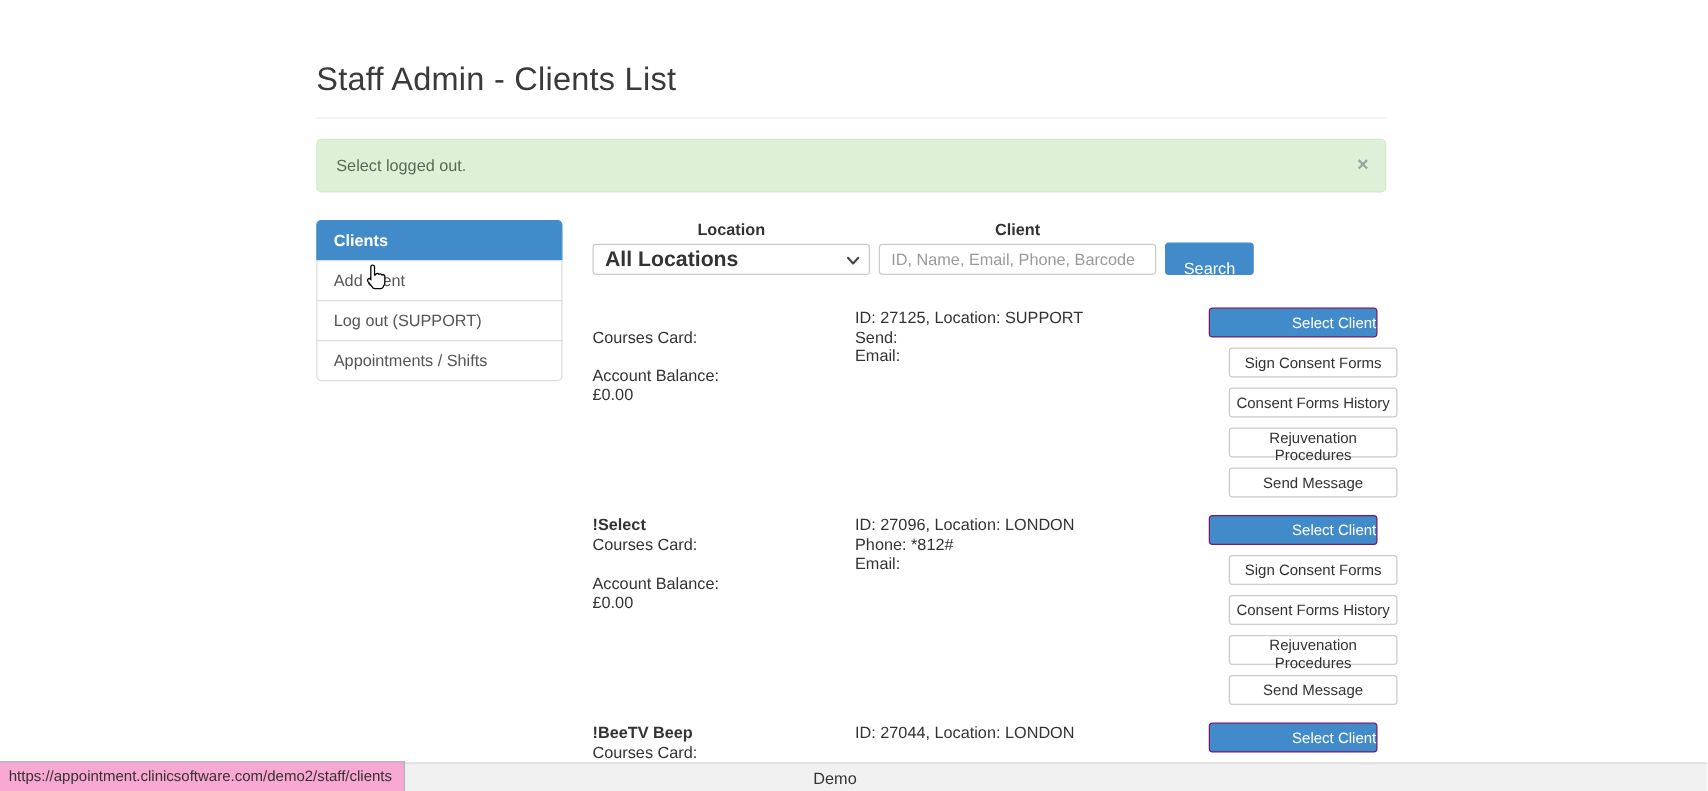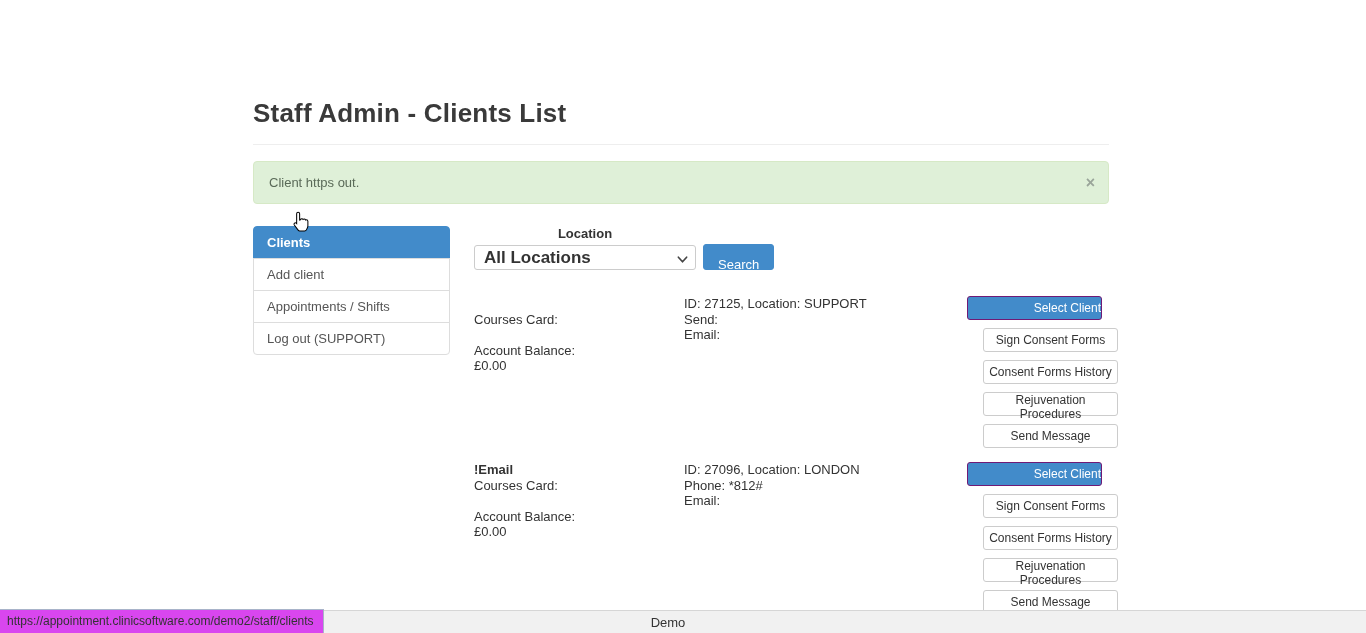--- a/index.html
+++ b/index.html
@@ -9,7 +9,7 @@
     font-family:"Liberation Sans", sans-serif; color:#333;
   }
   .main { position:absolute; left:253px; top:0; width:856px; }
-  .page-title { font-size:26px; font-weight:700; color:#3a3a3a; margin-top:98px; letter-spacing:.2px; }
+  .page-title { font-size:26px; font-weight:400; color:#3a3a3a; margin-top:48px; letter-spacing:.2px; }
   .title-rule { border:none; border-top:1px solid #eee; margin-top:15px; }
   .alert {
     margin-top:16px; background:#dff0d8; border:1px solid #d6e9c6; border-radius:4px;

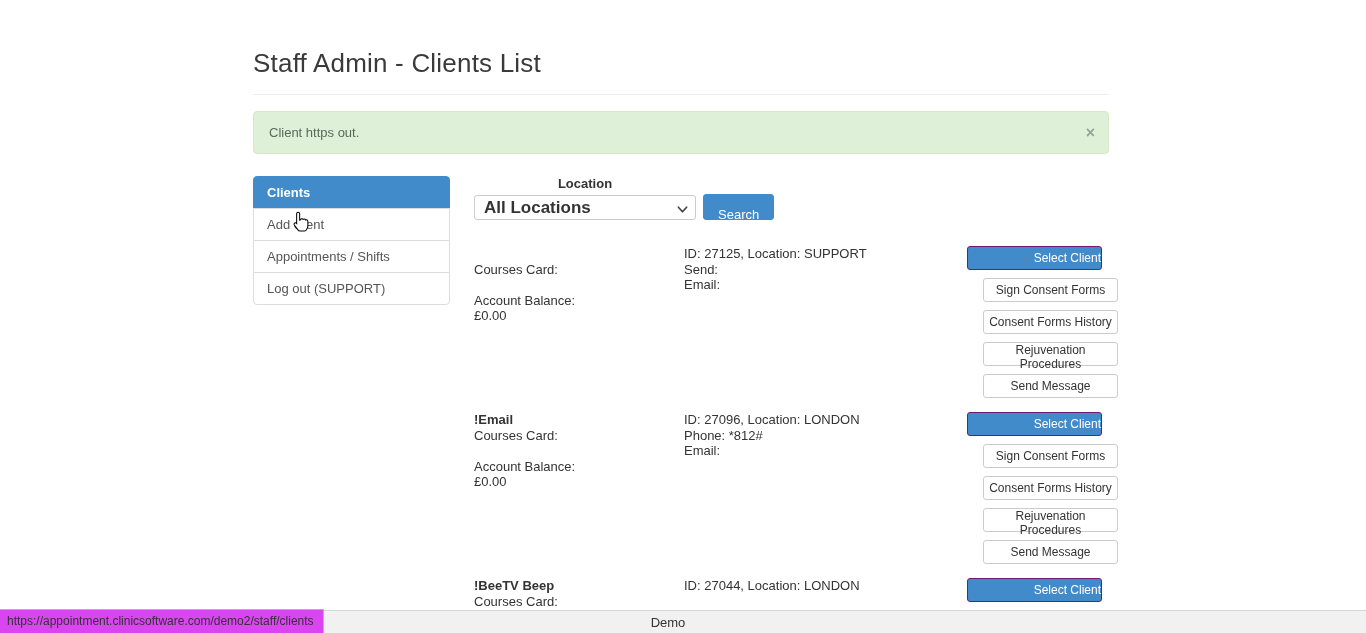--- a/index.html
+++ b/index.html
@@ -85,7 +85,7 @@
   <hr class="title-rule">
 
   <div class="alert">
-    <span>Client https out.</span>
+    <span>Select logged out.</span>
     <span class="alert-close">×</span>
   </div>
 

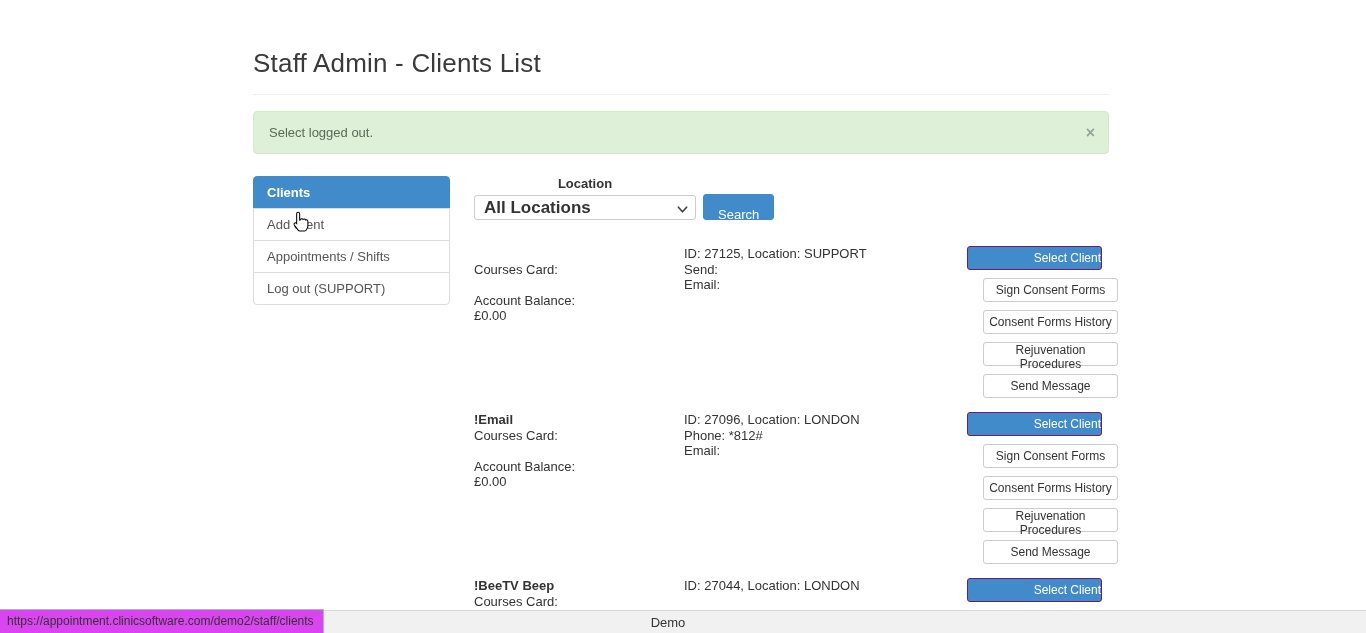--- a/index.html
+++ b/index.html
@@ -112,6 +112,10 @@
             </span>
           </div>
         </div>
+        <div class="field">
+          <label class="field-label">Client</label>
+          <input class="text-input" type="text" placeholder="ID, Name, Email, Phone, Barcode" style="">
+        </div>
         <button class="btn btn-search">Search</button>
       </div>
 

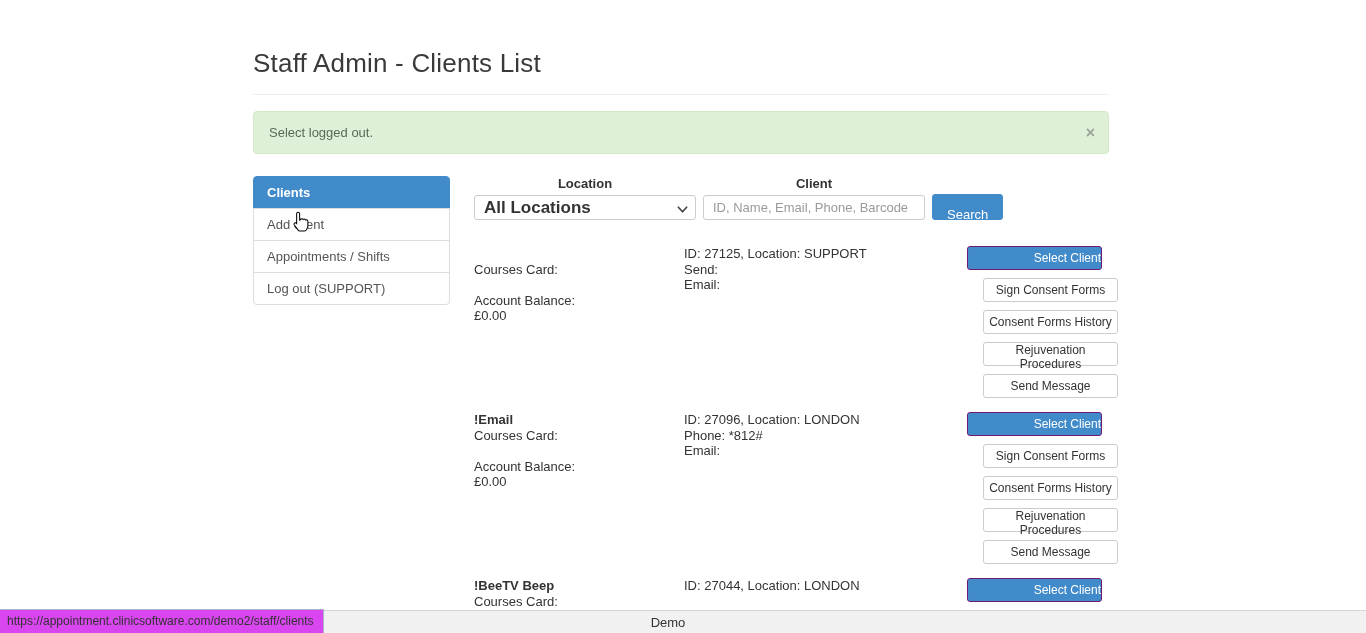--- a/index.html
+++ b/index.html
@@ -93,8 +93,8 @@
     <div class="sidebar">
         <div class="side-item active">Clients</div>
         <div class="side-item">Add client</div>
+        <div class="side-item">Log out (SUPPORT)</div>
         <div class="side-item">Appointments / Shifts</div>
-        <div class="side-item">Log out (SUPPORT)</div>
       </div>
 
     <div class="right-pane">

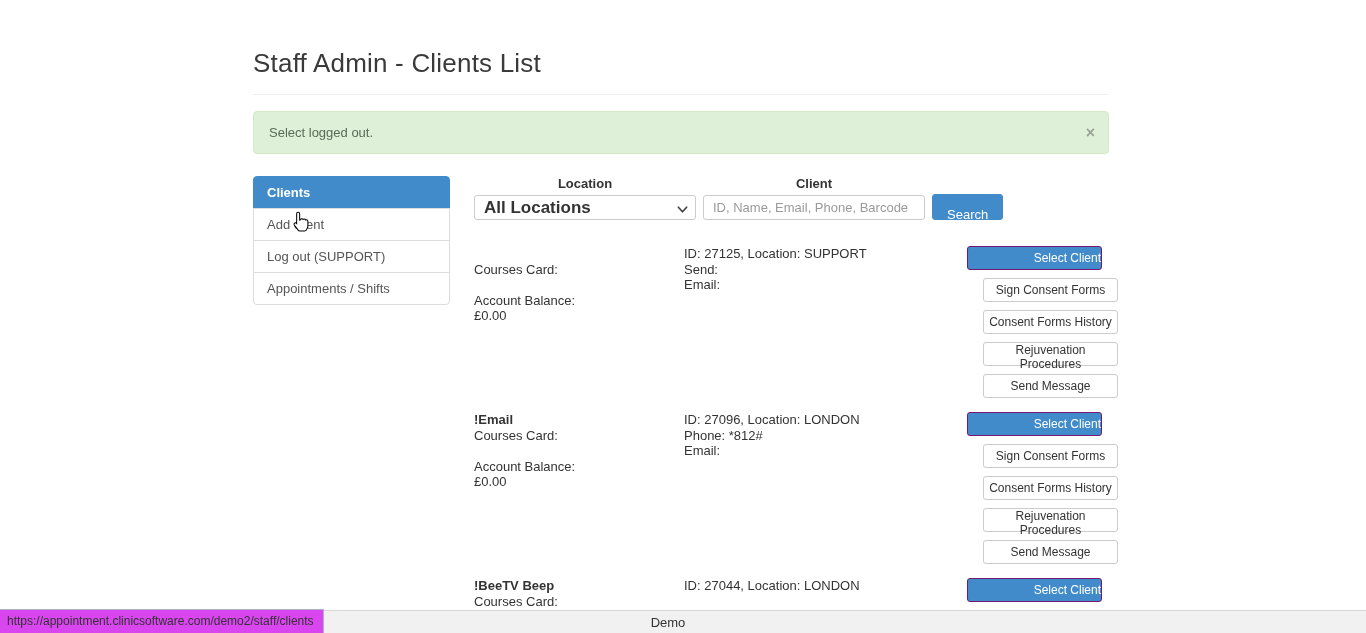--- a/index.html
+++ b/index.html
@@ -144,7 +144,7 @@
 
   <div class="client-row">
     <div class="col-info">
-      <div class="client-name">!Email</div>
+      <div class="client-name">!Select</div>
       <div>Courses Card:</div>
       <div></div>
       <div>Account Balance:</div>

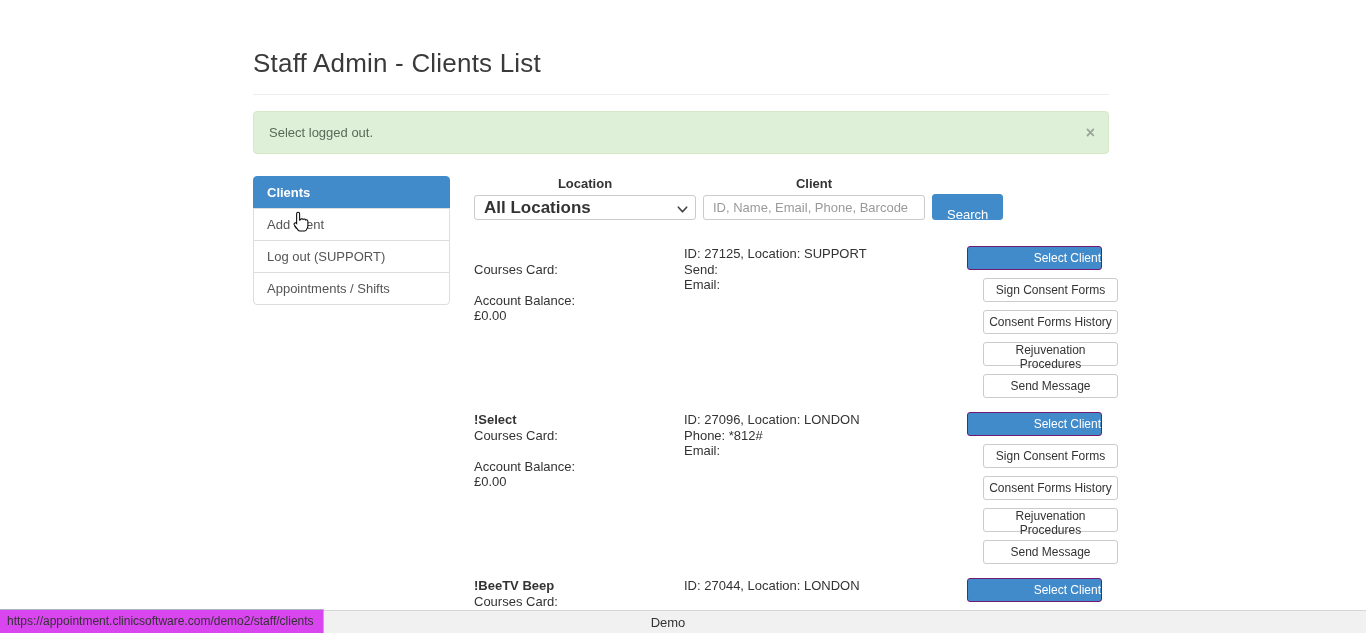--- a/index.html
+++ b/index.html
@@ -71,7 +71,7 @@
     display:flex; align-items:center; justify-content:center; padding-right:30px;
   }
   .status-tooltip {
-    position:absolute; left:0; bottom:0; z-index:6; background:#d946ef;
+    position:absolute; left:0; bottom:0; z-index:6; background:#f9a8d4;
     border:1px solid #a8b3c9; border-left:none; border-bottom:none;
     font-size:12px; color:#333; padding:4px 9px 5px 7px; white-space:nowrap;
   }

